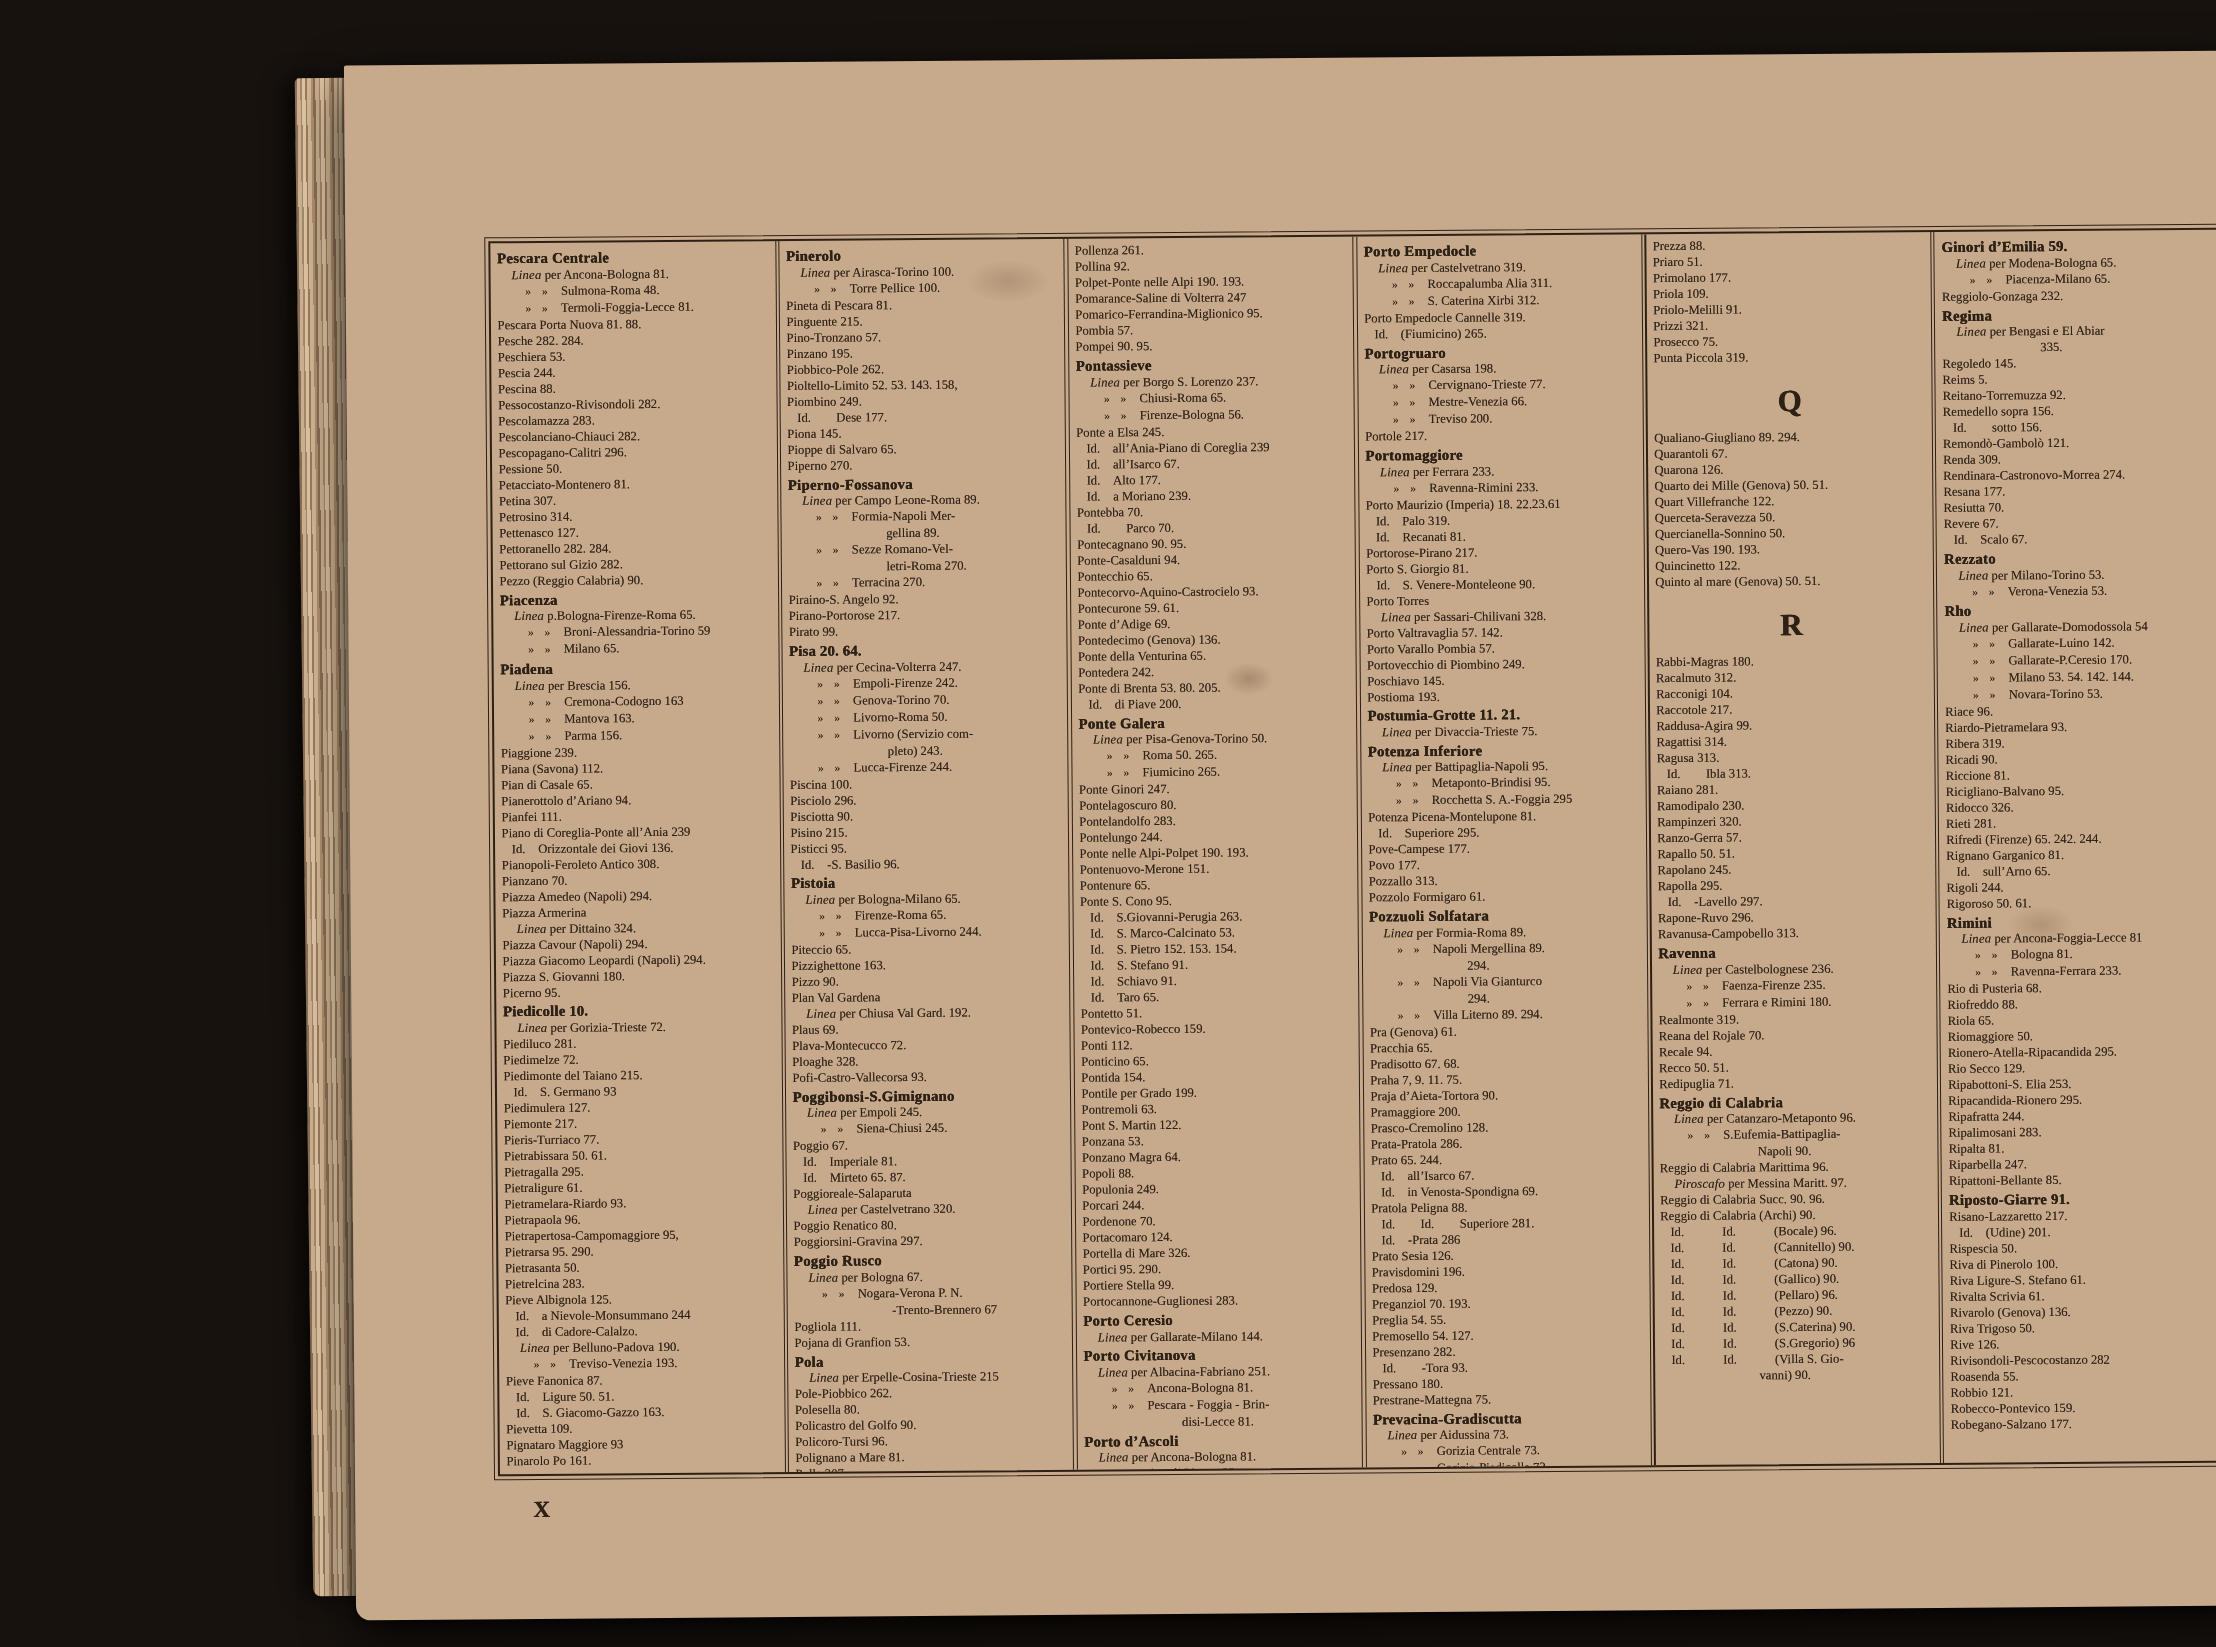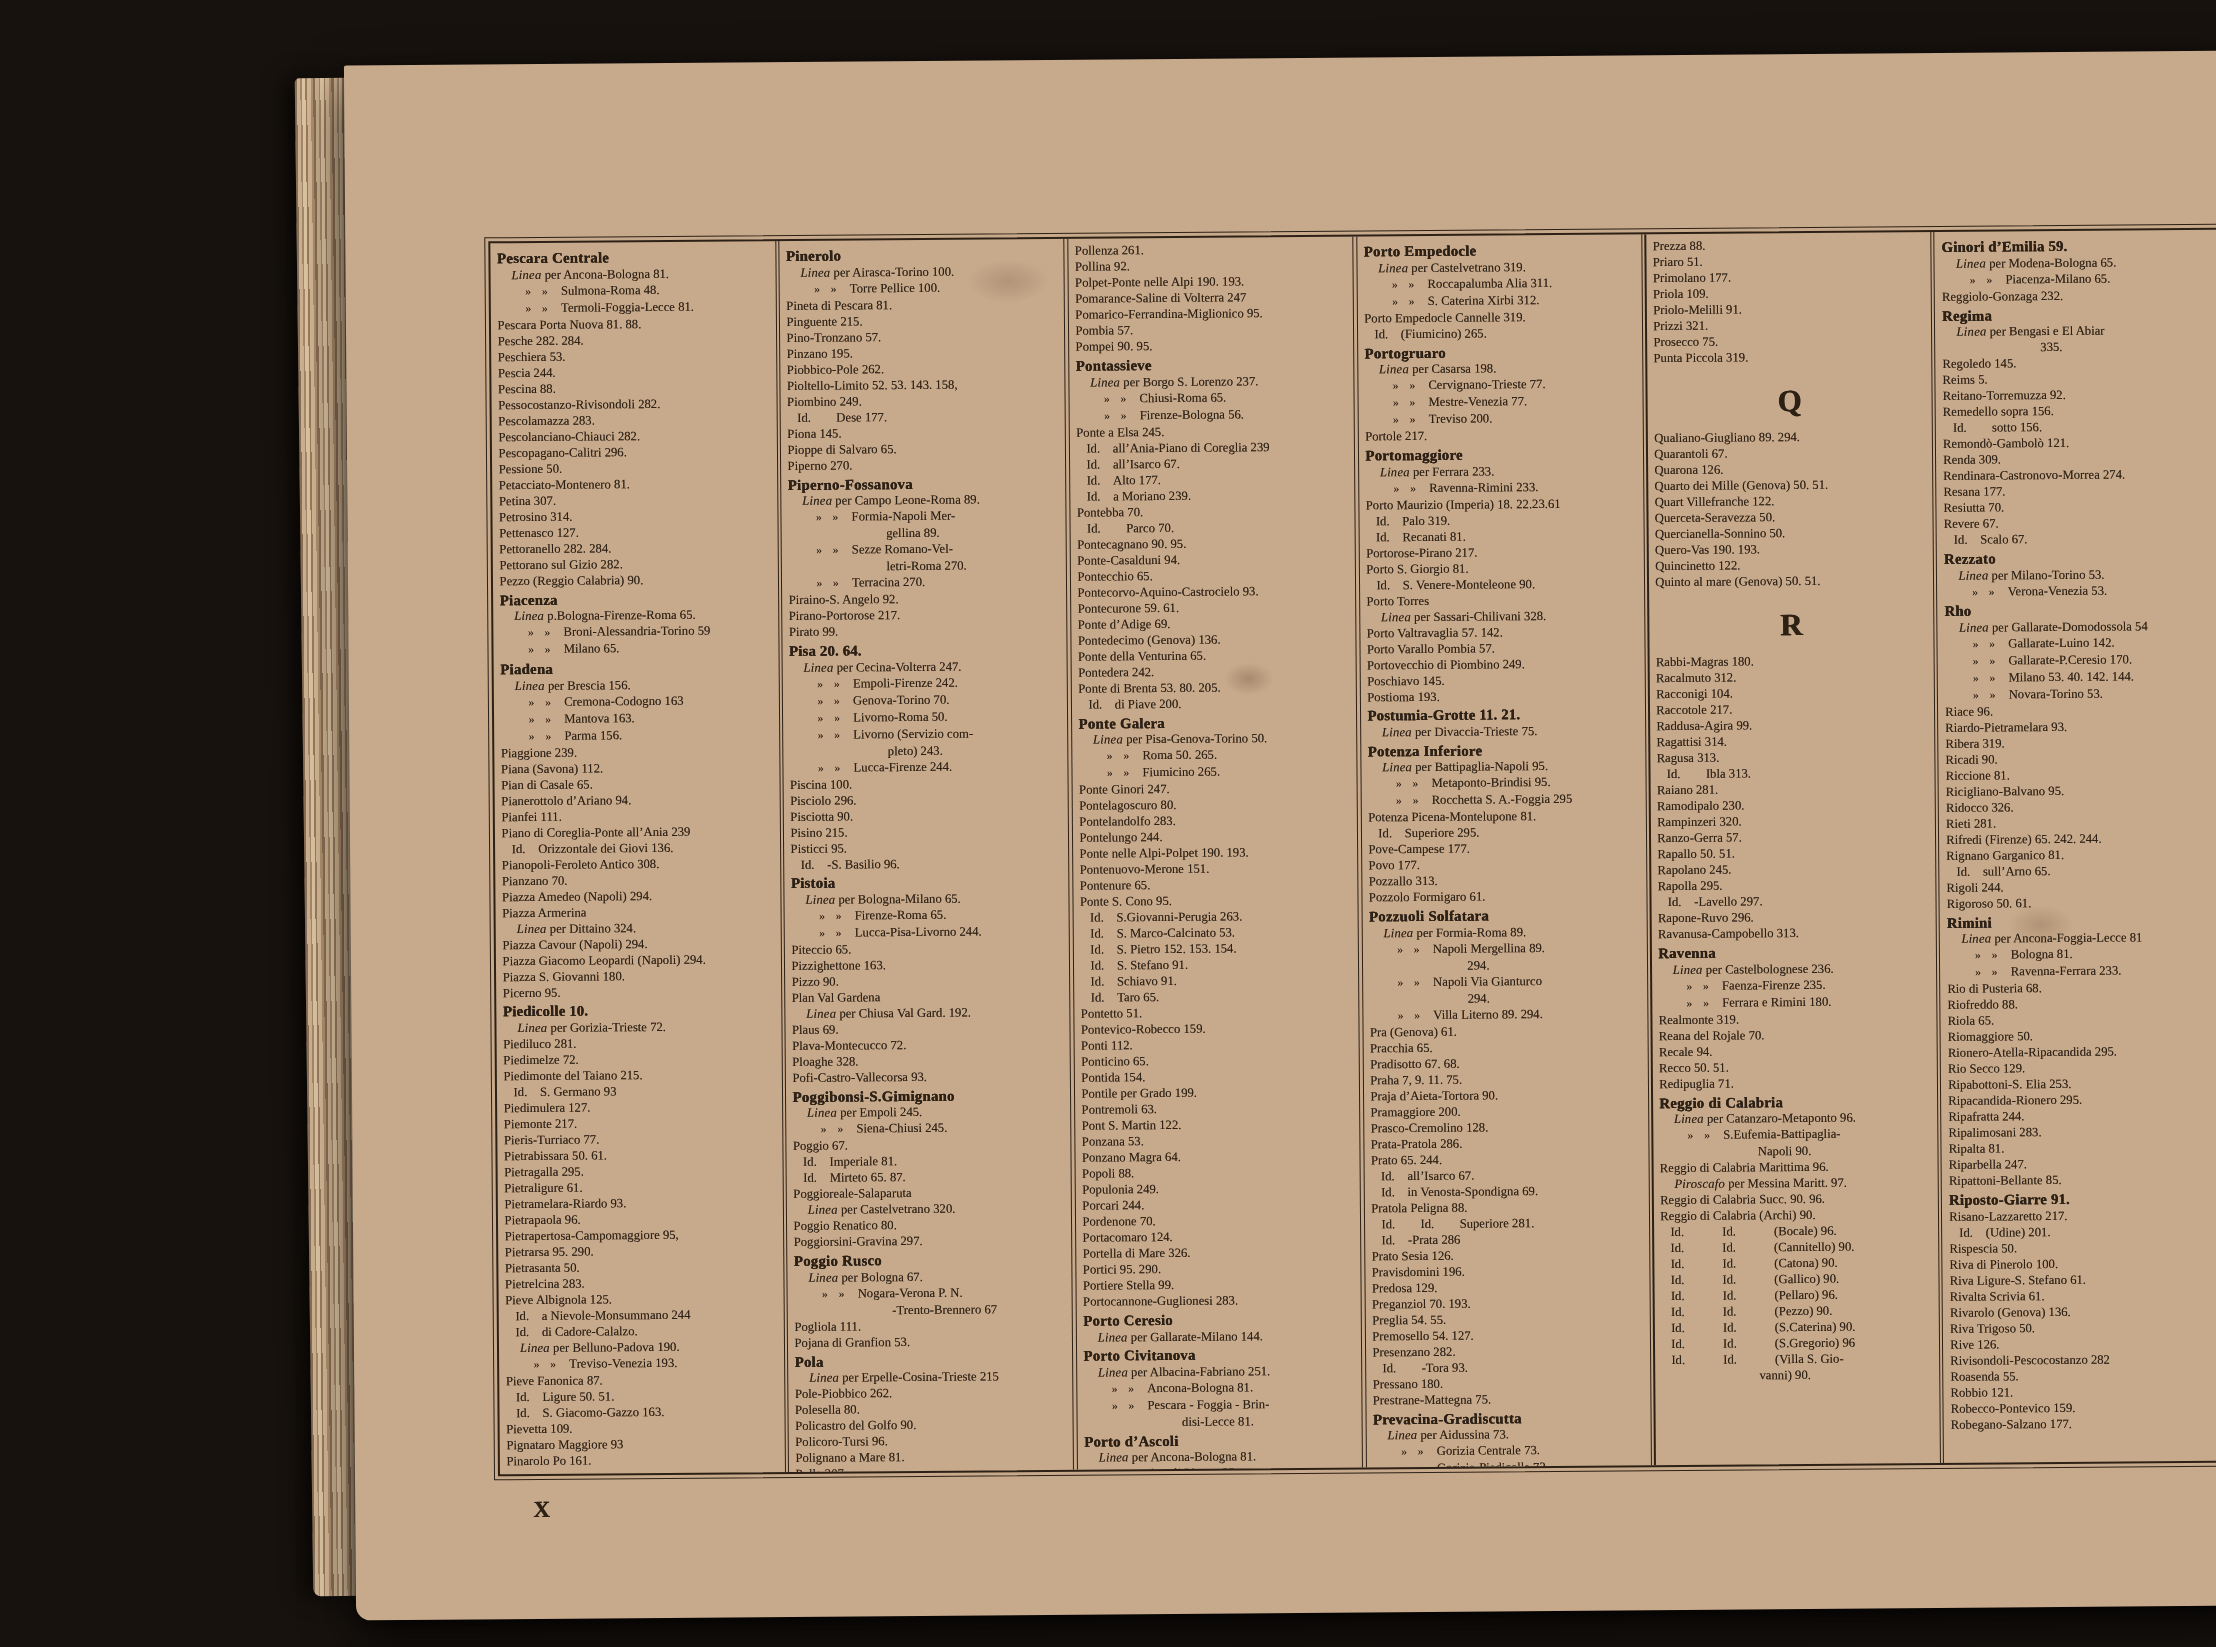--- a/index.html
+++ b/index.html
@@ -322,7 +322,7 @@
             <div class="ln h">Portogruaro</div>
             <div class="ln l"><i>Linea</i> per Casarsa 198.</div>
             <div class="ln g"><span class="gm">»</span><span class="gm">»</span><span>Cervignano-Trieste 77.</span></div>
-            <div class="ln g"><span class="gm">»</span><span class="gm">»</span><span>Mestre-Venezia 77.</span></div>
+            <div class="ln g"><span class="gm">»</span><span class="gm">»</span><span>Mestre-Venezia 66.</span></div>
             <div class="ln g"><span class="gm">»</span><span class="gm">»</span><span>Treviso 200.</span></div>
             <div class="ln e">Portole 217.</div>
             <div class="ln h">Portomaggiore</div>

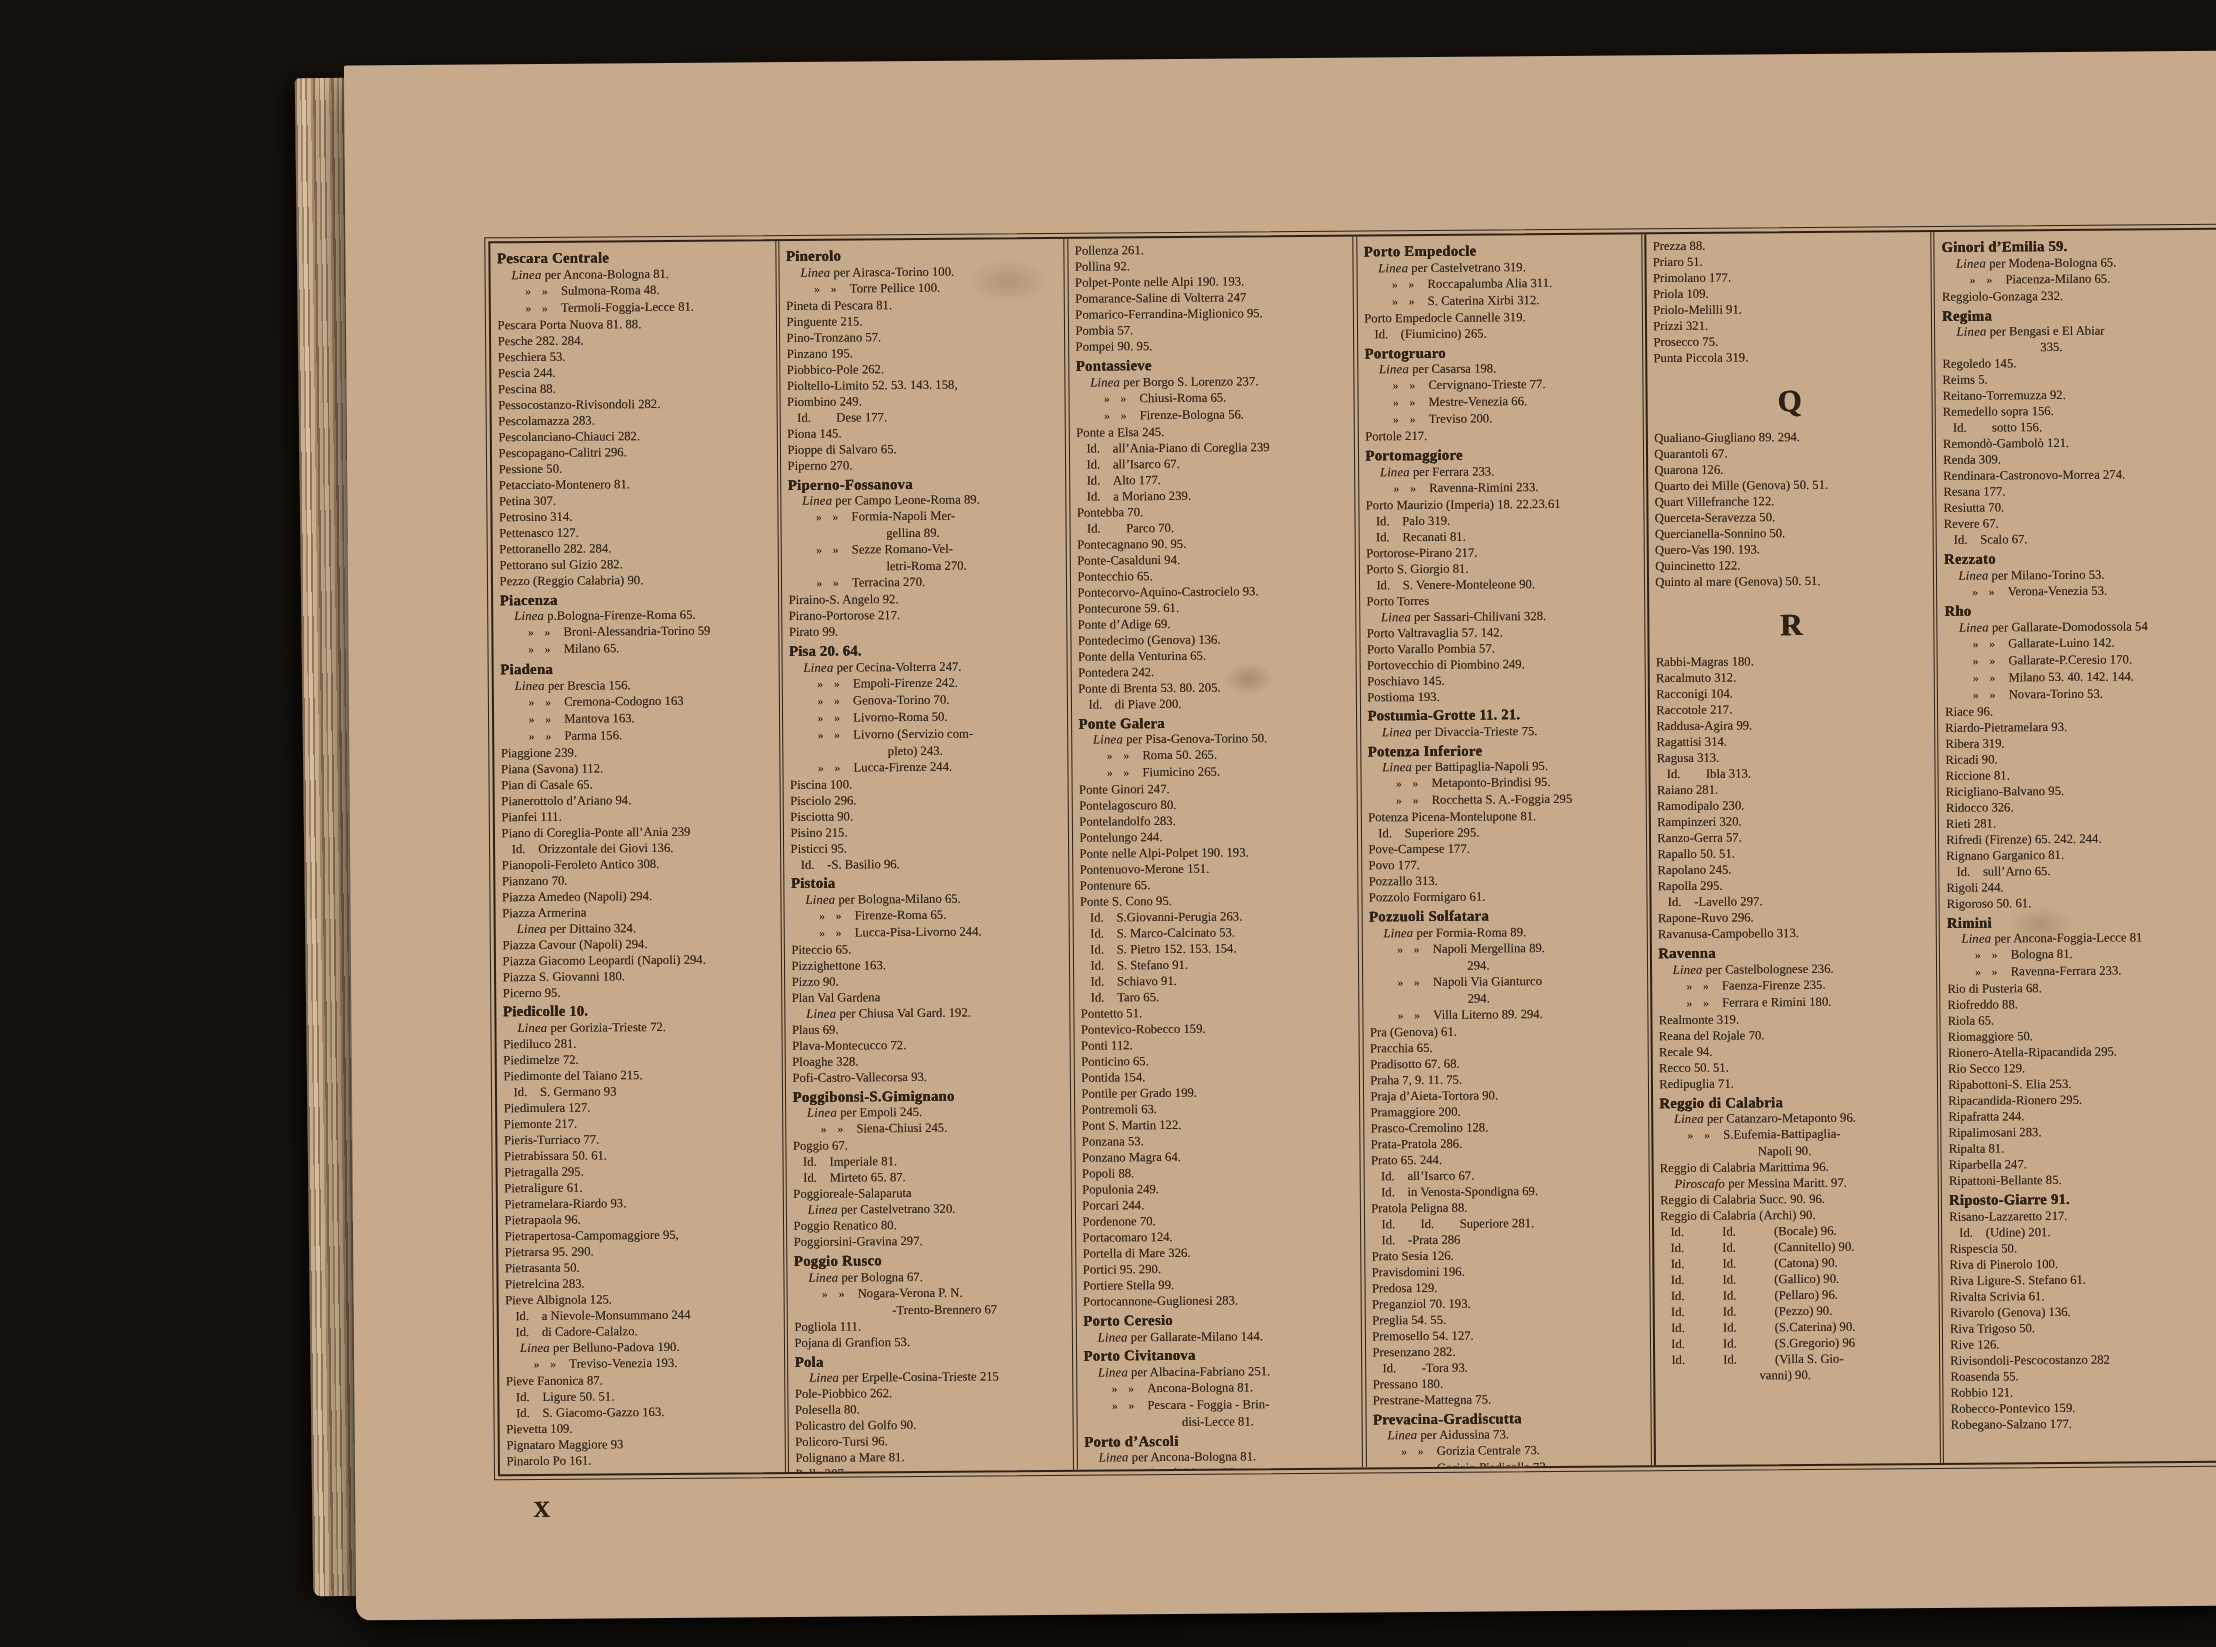--- a/index.html
+++ b/index.html
@@ -484,7 +484,7 @@
             <div class="ln l"><i>Linea</i> per Gallarate-Domodossola 54</div>
             <div class="ln g"><span class="gm">»</span><span class="gm">»</span><span>Gallarate-Luino 142.</span></div>
             <div class="ln g"><span class="gm">»</span><span class="gm">»</span><span>Gallarate-P.Ceresio 170.</span></div>
-            <div class="ln g"><span class="gm">»</span><span class="gm">»</span><span>Milano 53. 40. 142. 144.</span></div>
+            <div class="ln g"><span class="gm">»</span><span class="gm">»</span><span>Milano 53. 54. 142. 144.</span></div>
             <div class="ln g"><span class="gm">»</span><span class="gm">»</span><span>Novara-Torino 53.</span></div>
             <div class="ln e">Riace 96.</div>
             <div class="ln e">Riardo-Pietramelara 93.</div>

